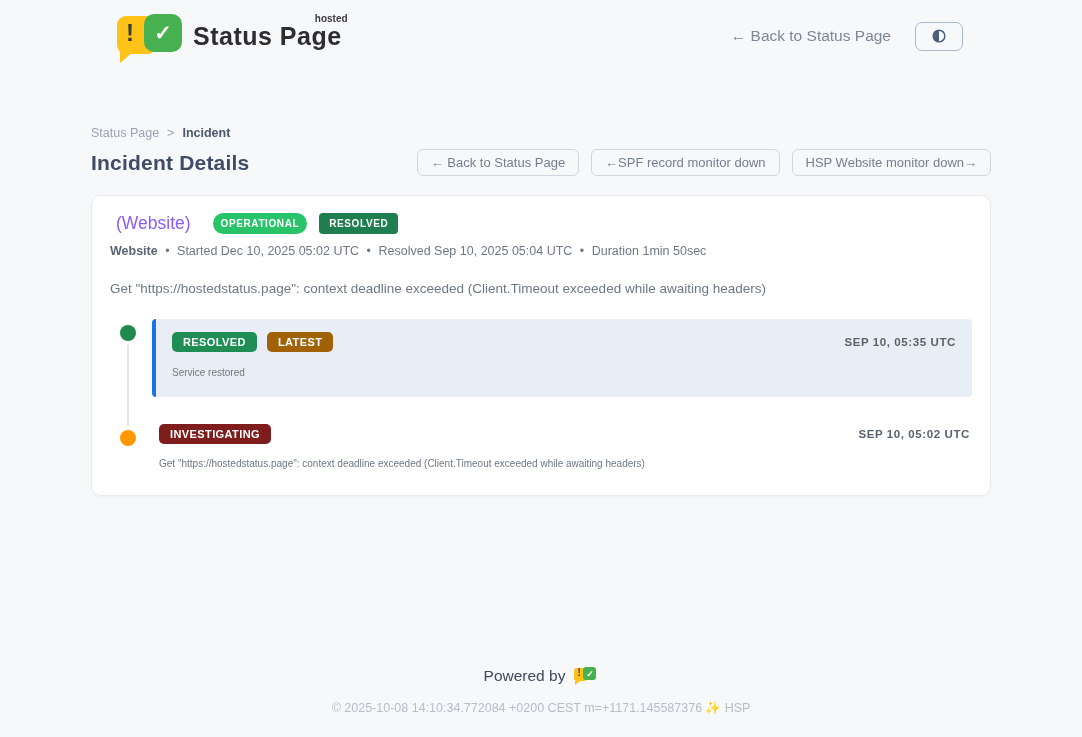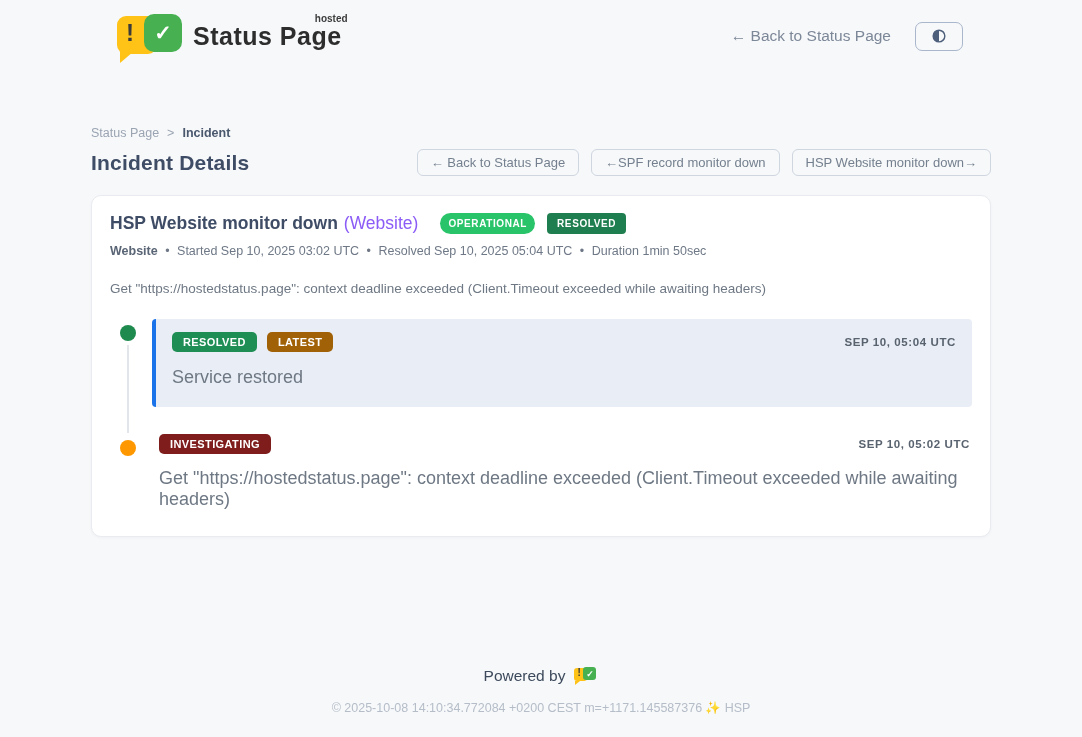--- a/index.html
+++ b/index.html
@@ -149,7 +149,6 @@
     <div class="card">
 
       <div class="card-title-row">
-        <span class="incident-title">HSP Website monitor down</span>
         <span class="incident-component">(Website)</span>
         <span class="badge badge-operational" style="background: rgb(41, 196, 106);">OPERATIONAL</span>
         <span class="badge badge-resolved-hdr" style="background: rgb(30, 126, 79);">RESOLVED</span>

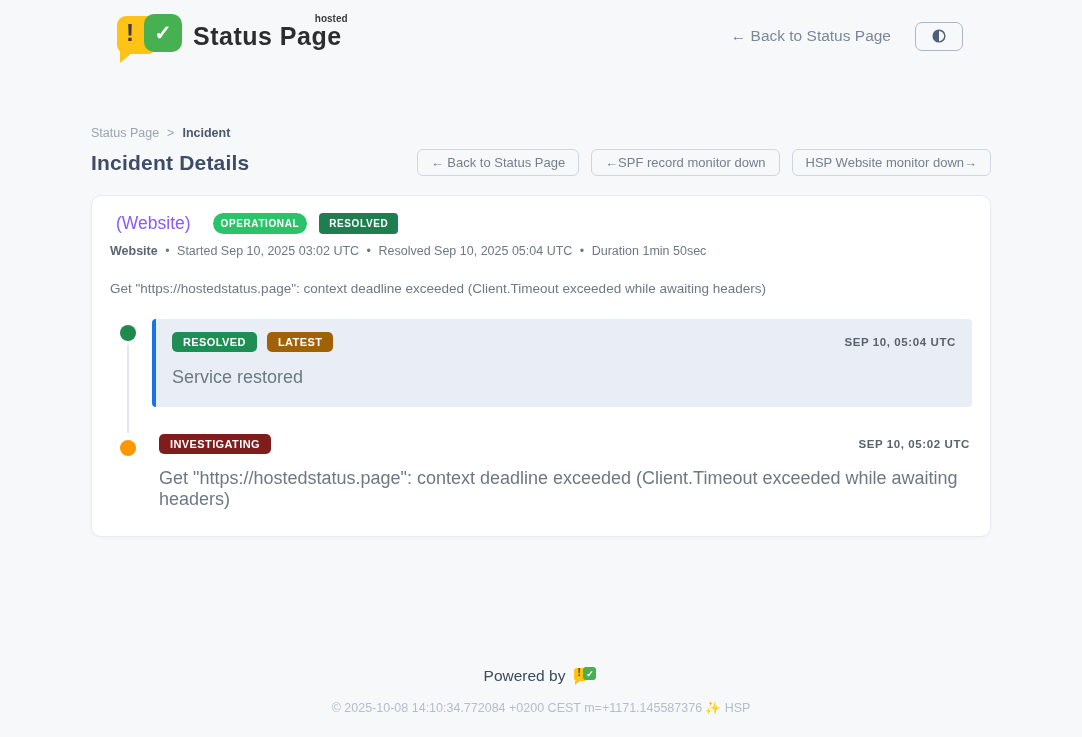--- a/index.html
+++ b/index.html
@@ -157,7 +157,7 @@
       <div class="meta-line">
         <span class="meta-component">Website</span>
         <span class="meta-sep">•</span>
-        <span>Started Sep 10, 2025 03:02 UTC</span>
+        <span>Started Dec 10, 2025 05:02 UTC</span>
         <span class="meta-sep">•</span>
         <span>Resolved Sep 10, 2025 05:04 UTC</span>
         <span class="meta-sep">•</span>

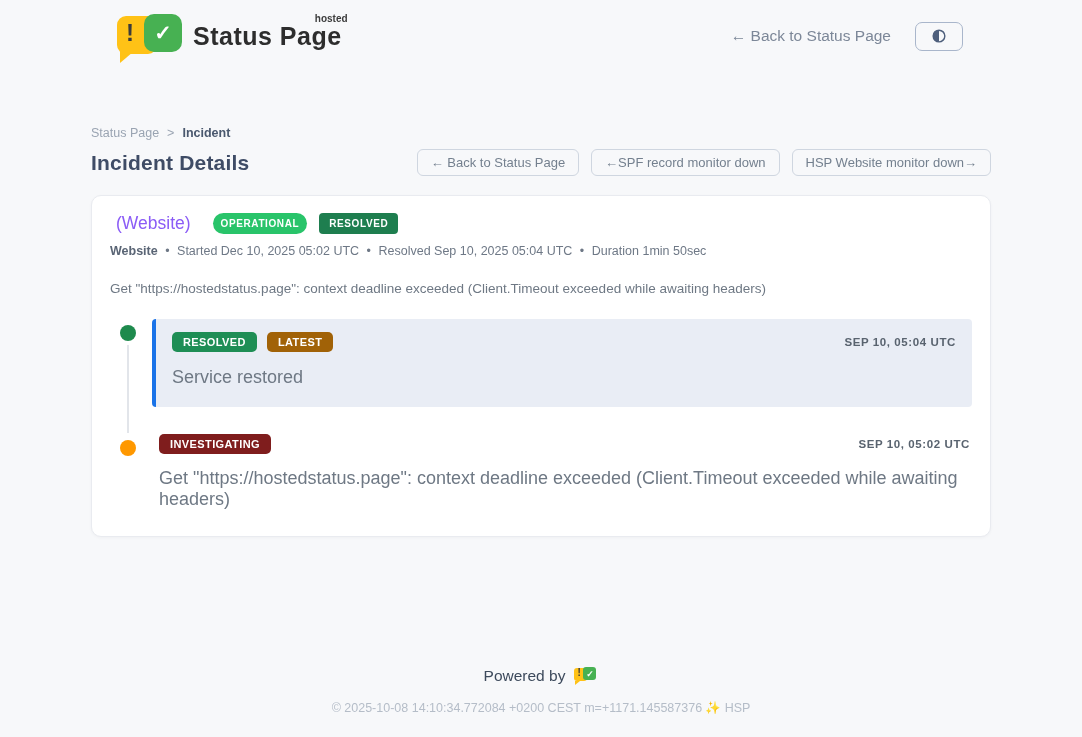--- a/index.html
+++ b/index.html
@@ -179,7 +179,7 @@
                 <span class="badge tl-badge" style="background: rgb(30, 142, 85);">RESOLVED</span>
                 <span class="badge tl-badge" style="background: #a16207;">LATEST</span>
               </div>
-              <span class="tl-time">SEP 10, 05:04 UTC</span>
+              <span class="tl-time">SEP 10, 05:35 UTC</span>
             </div>
             <div class="tl-message">Service restored</div>
           </div>

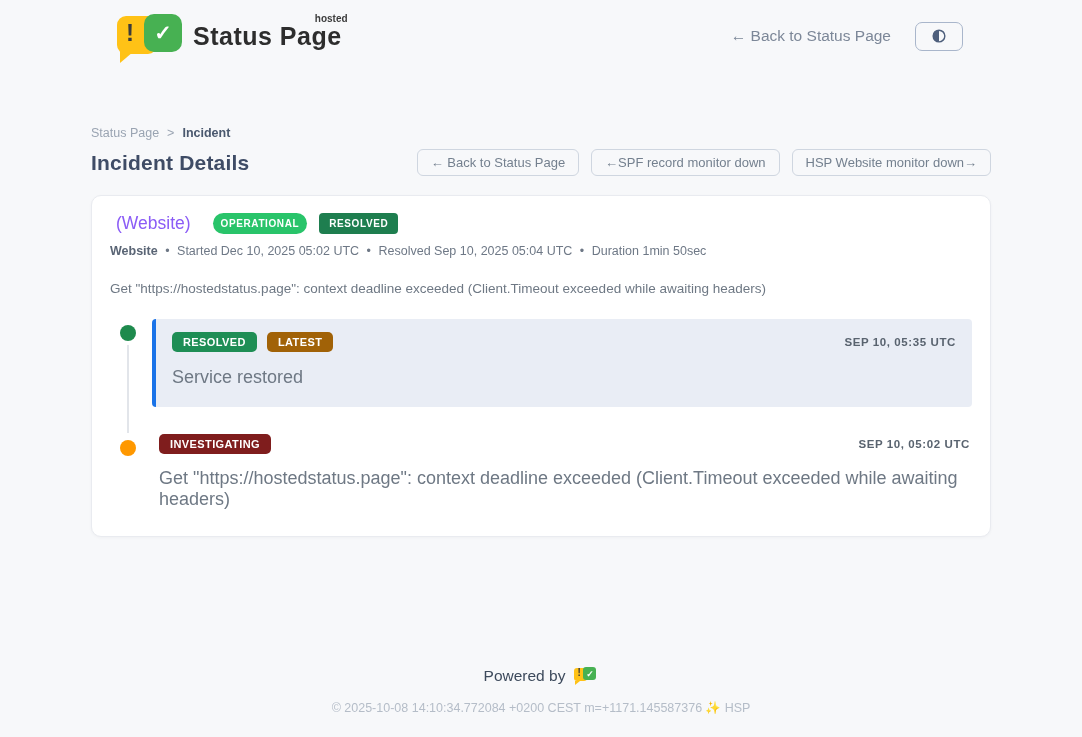--- a/index.html
+++ b/index.html
@@ -80,7 +80,7 @@
   .tl-badges { display:flex; gap:10px; }
   .tl-badge { font-size:11px; letter-spacing:.4px; padding:4px 11px; border-radius:5px; }
   .tl-time { font-size:11.5px; font-weight:600; color:#59636f; letter-spacing:.6px; }
-  .tl-message { margin-top:15px; font-size:18px; color:#6e7884; }
+  .tl-message { margin-top:15px; font-size:10px; color:#6e7884; }
   .tl-content.plain .tl-message { margin-top:14px; }
 
   

